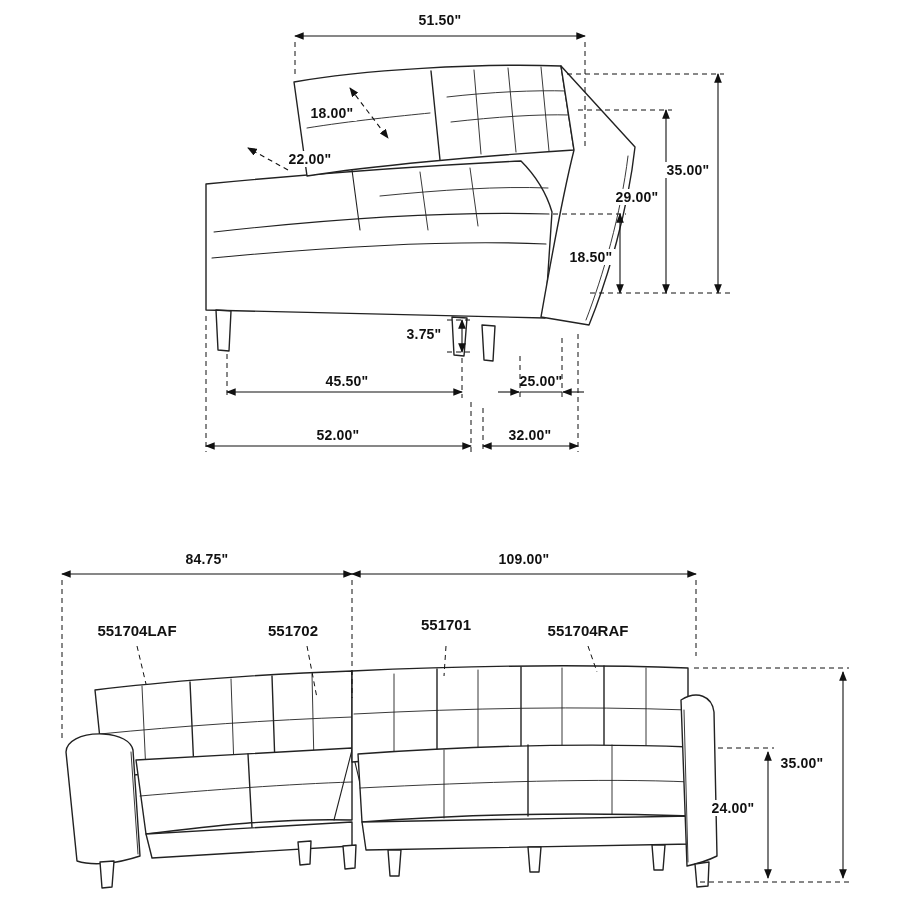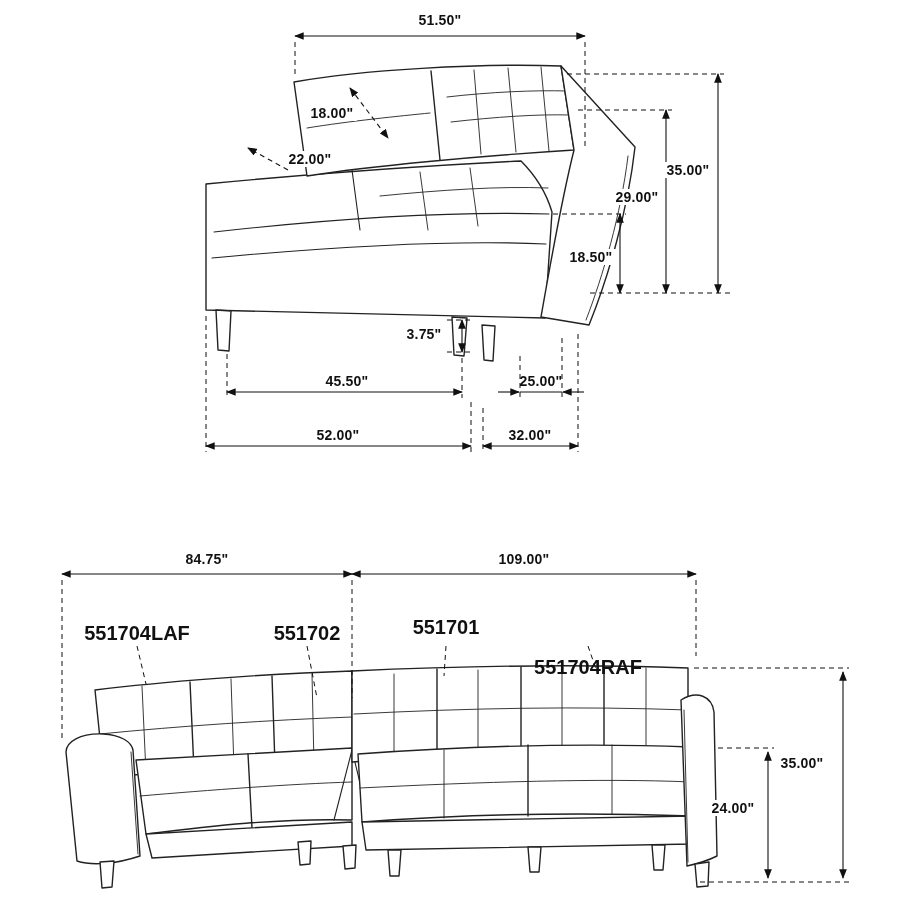--- a/index.html
+++ b/index.html
@@ -13,7 +13,7 @@
   .dim.bg { background:#fff; padding:0 3px; }
   .part {
     position:absolute; transform:translateX(-50%);
-    font-weight:bold; font-size:20px; color:#111; white-space:nowrap;
+    font-weight:bold; font-size:15px; color:#111; white-space:nowrap;
   }
 </style>
 </head>

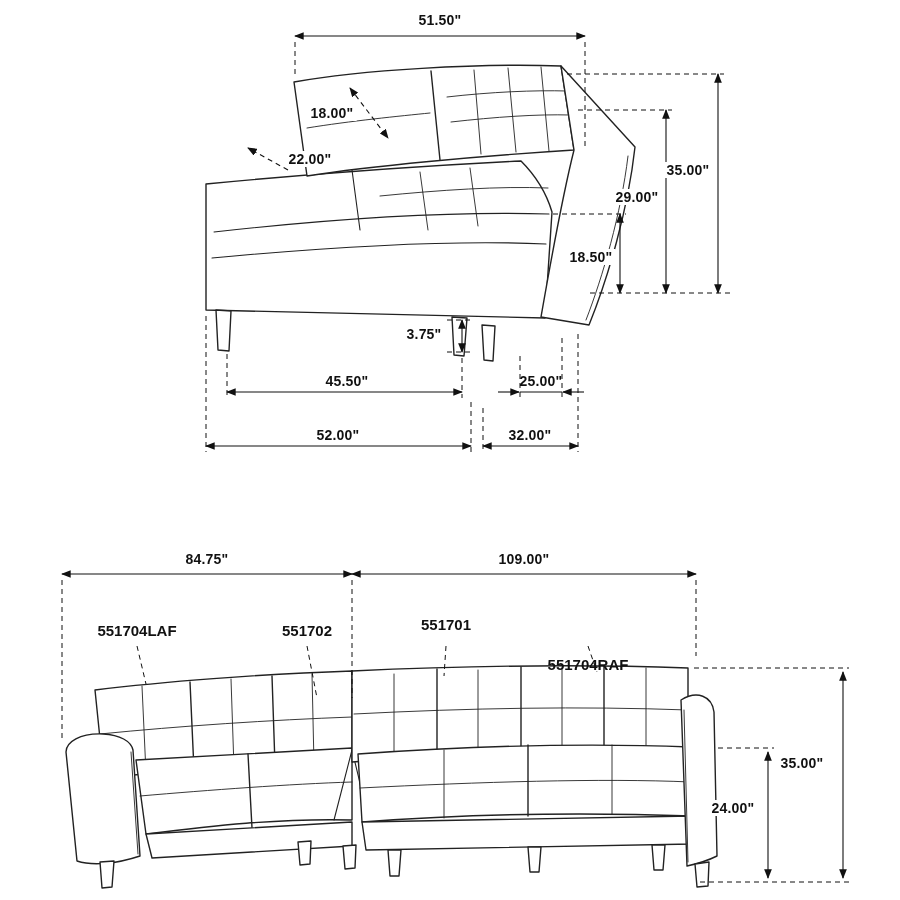--- a/index.html
+++ b/index.html
@@ -186,7 +186,7 @@
   <span class="dim" style="left:207px;top:551px">84.75"</span>
   <span class="dim" style="left:524px;top:551px">109.00"</span>
   <span class="part" style="left:137px;top:622px">551704LAF</span>
-  <span class="part" style="left:307px;top:622px">551702</span>
+  <span class="part" style="left:293px;top:622px">551702</span>
   <span class="part" style="left:446px;top:616px">551701</span>
   <span class="part" style="left:588px;top:656px">551704RAF</span>
   <span class="dim bg" style="left:802px;top:755px">35.00"</span>

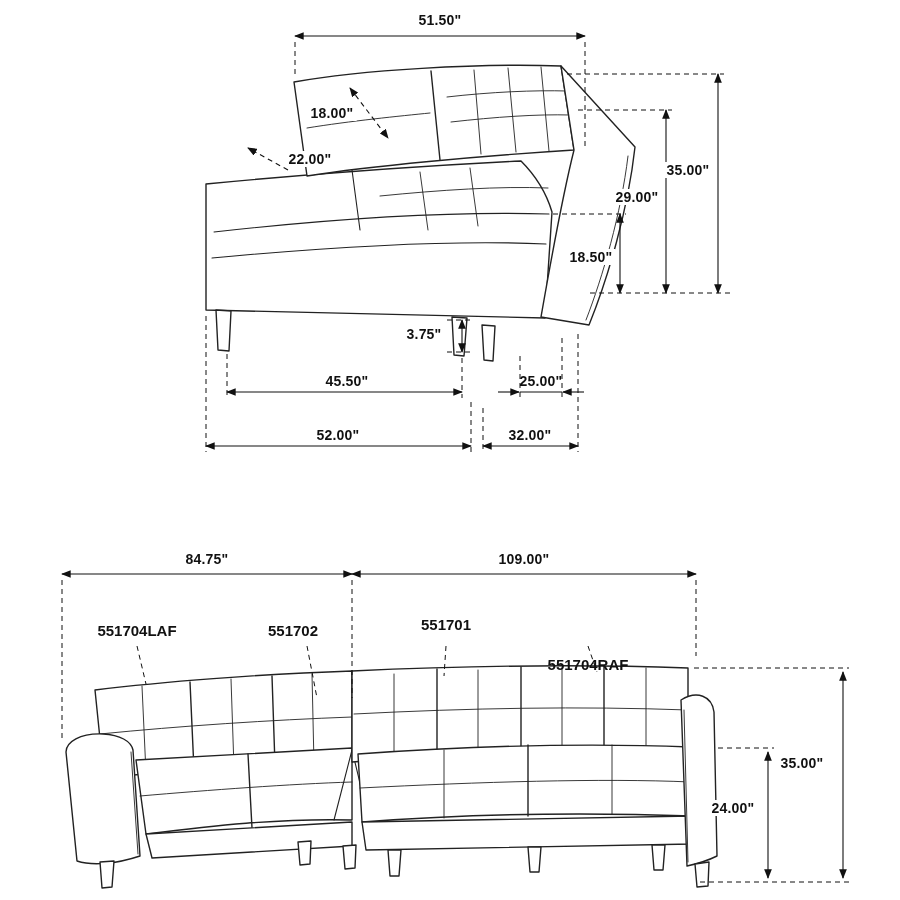--- a/index.html
+++ b/index.html
@@ -188,7 +188,7 @@
   <span class="part" style="left:137px;top:622px">551704LAF</span>
   <span class="part" style="left:293px;top:622px">551702</span>
   <span class="part" style="left:446px;top:616px">551701</span>
-  <span class="part" style="left:588px;top:656px">551704RAF</span>
+  <span class="part" style="left:588px;top:622px">551704RAF</span>
   <span class="dim bg" style="left:802px;top:755px">35.00"</span>
   <span class="dim bg" style="left:733px;top:800px">24.00"</span>
 </div>

